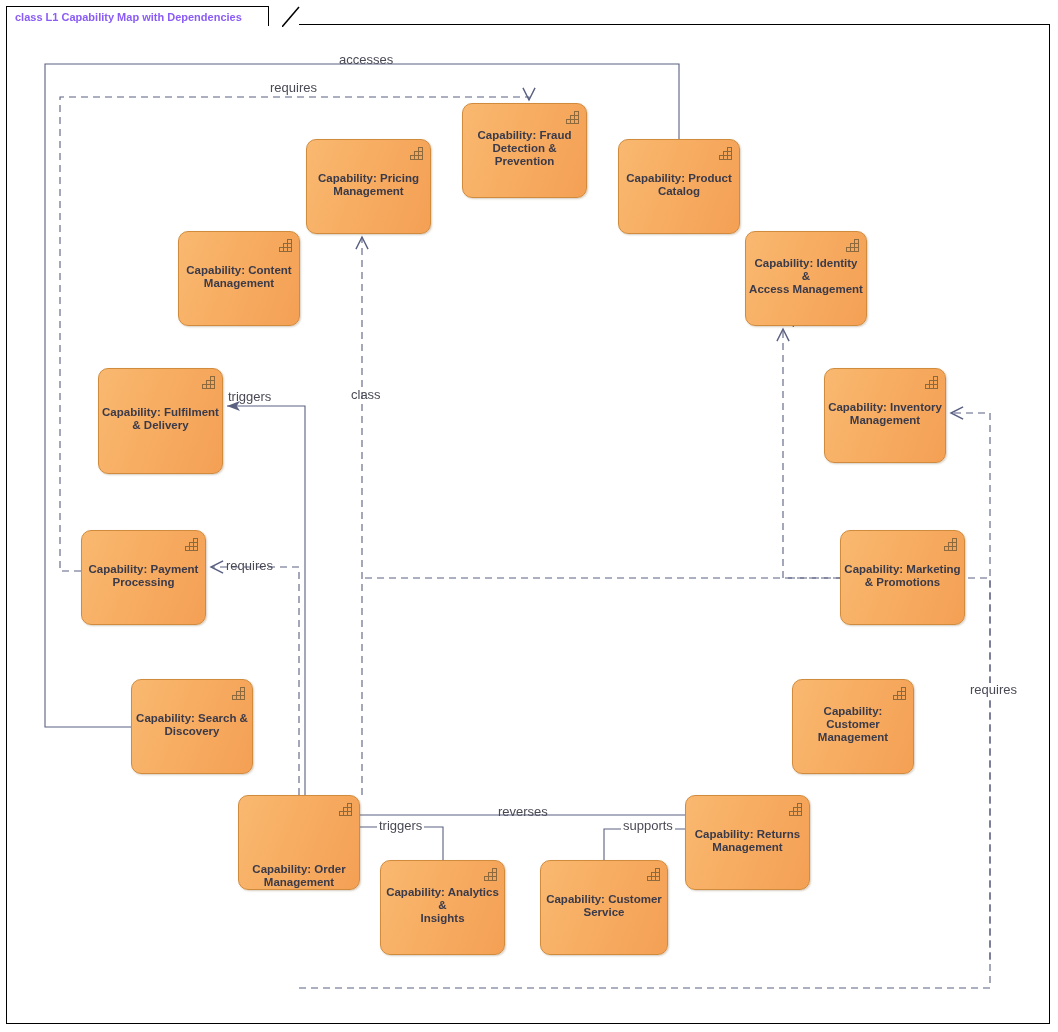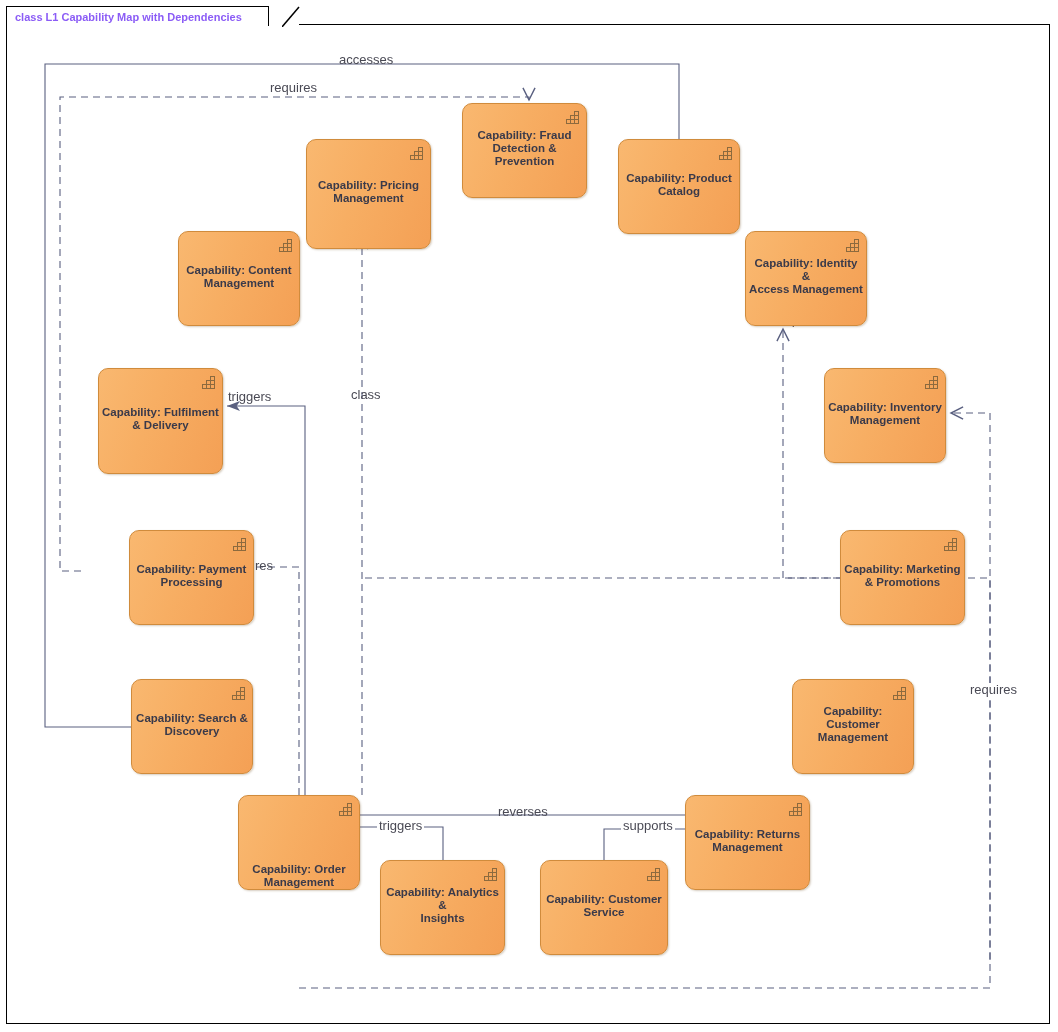--- a/index.html
+++ b/index.html
@@ -158,7 +158,7 @@
   </svg>
 
   <div id="nodes-root">
-      <div class="node" style="left: 306px; top: 139px; width: 125px; height: 110px;">
+      <div class="node" style="left: 306px; top: 139px; width: 125px; height: 95px;">
         <span class="node-icon"><svg viewBox="0 0 15 14">
             <g fill="none" stroke="#8C6A3E" stroke-width="1">
               <rect x="9.5" y="1.5" width="4" height="4"></rect>

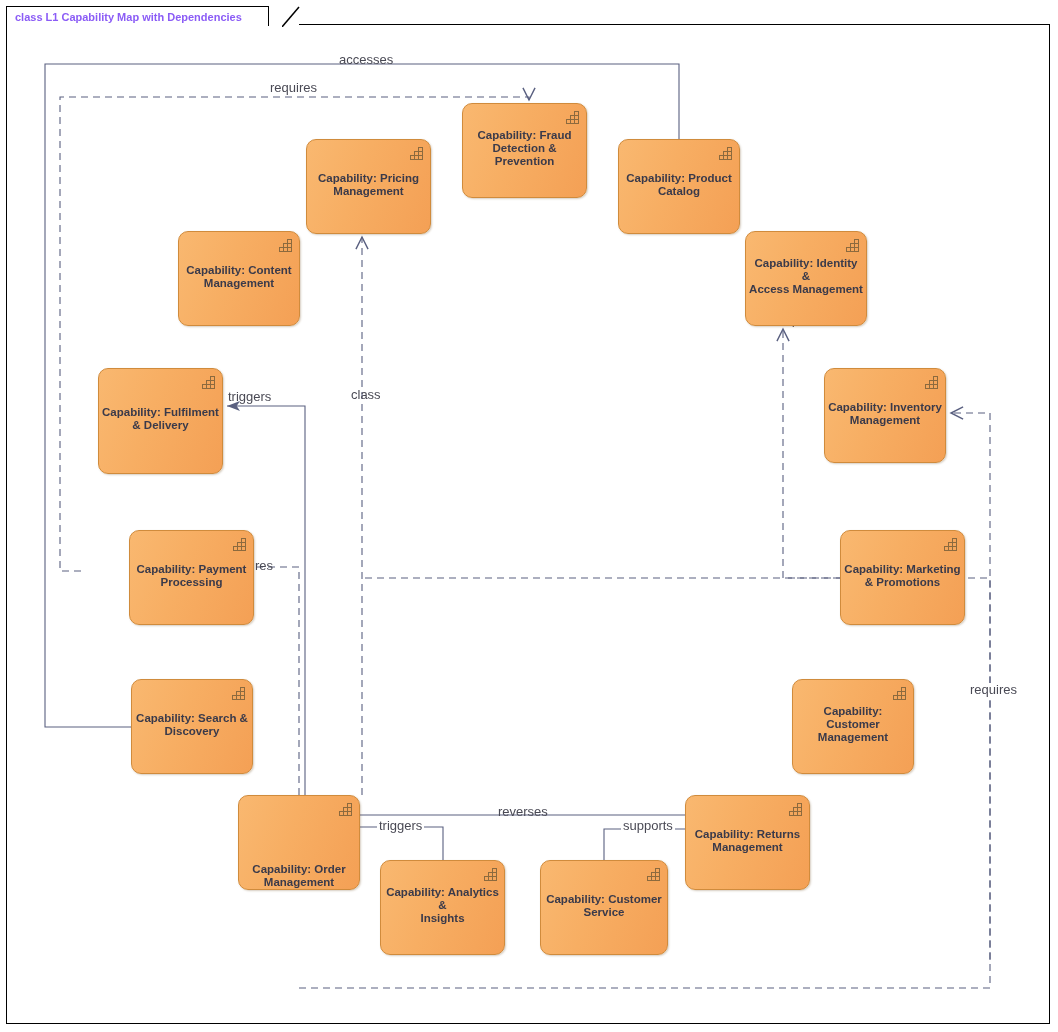--- a/index.html
+++ b/index.html
@@ -270,7 +270,7 @@
         <span class="node-label">Capability: Marketing
 &amp; Promotions</span>
       </div>
-      <div class="node" style="left: 81px; top: 530px; width: 125px; height: 95px; margin-left: 48px;">
+      <div class="node" style="left: 81px; top: 530px; width: 125px; height: 95px;">
         <span class="node-icon"><svg viewBox="0 0 15 14">
             <g fill="none" stroke="#8C6A3E" stroke-width="1">
               <rect x="9.5" y="1.5" width="4" height="4"></rect>

